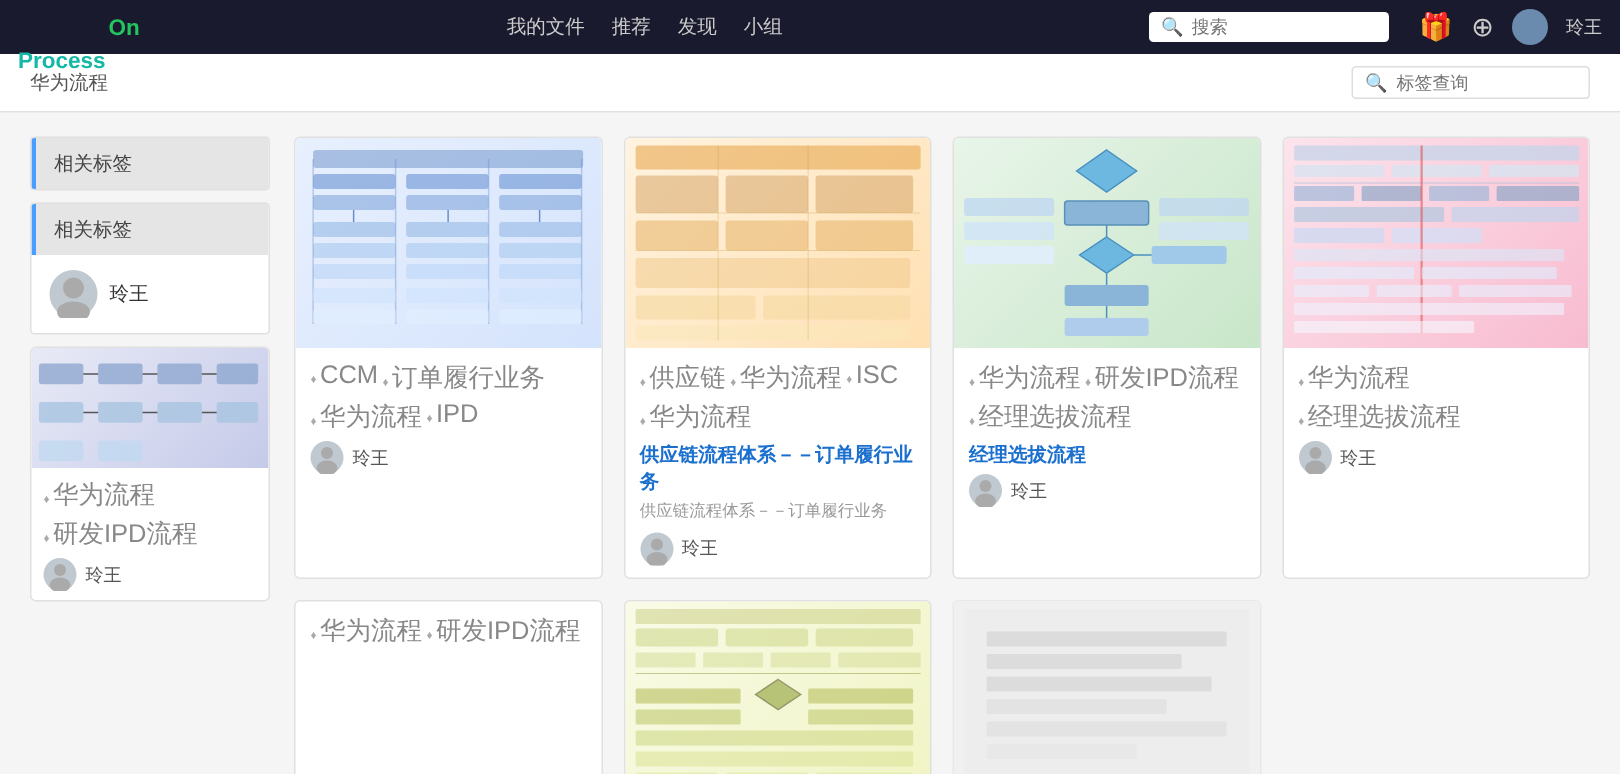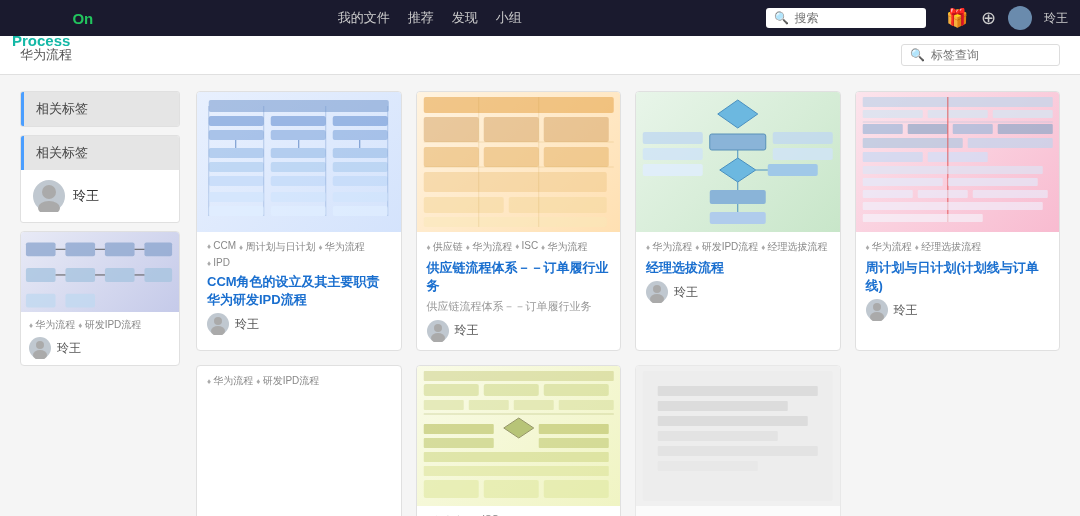--- a/index.html
+++ b/index.html
@@ -183,7 +183,7 @@
       margin-bottom: 5px;
     }
     .card-tag {
-      font-size: 10px;
+      font-size: 17px;
       color: #888;
     }
     .card-tag::before { content: '♦ '; font-size: 8px; color: #aaa; }

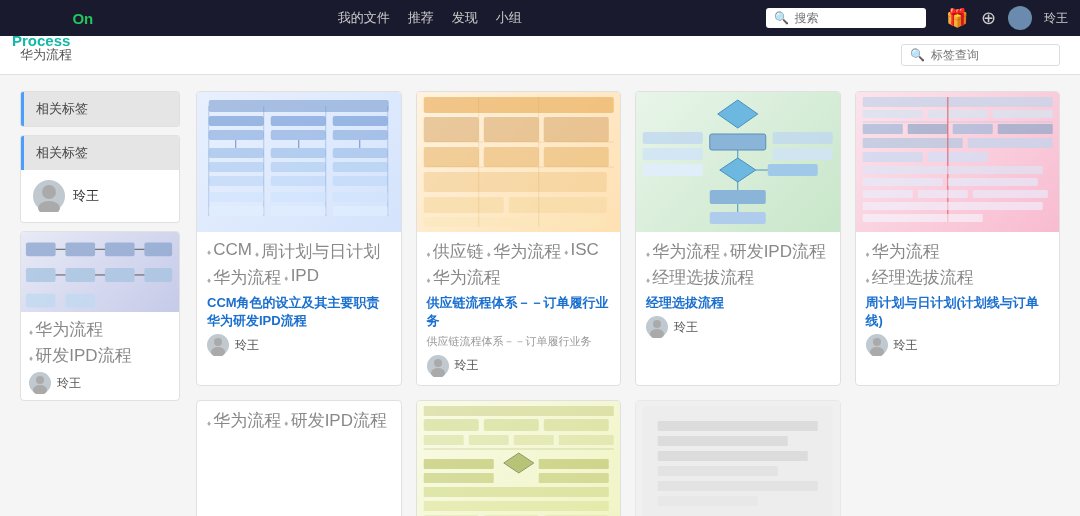--- a/index.html
+++ b/index.html
@@ -379,7 +379,7 @@
       <div class="card-body">
         <div class="card-tags">
           <span class="card-tag">CCM</span>
-          <span class="card-tag">周计划与日计划</span>
+          <span class="card-tag">订单履行业务</span>
           <span class="card-tag">华为流程</span>
           <span class="card-tag">IPD</span>
         </div>

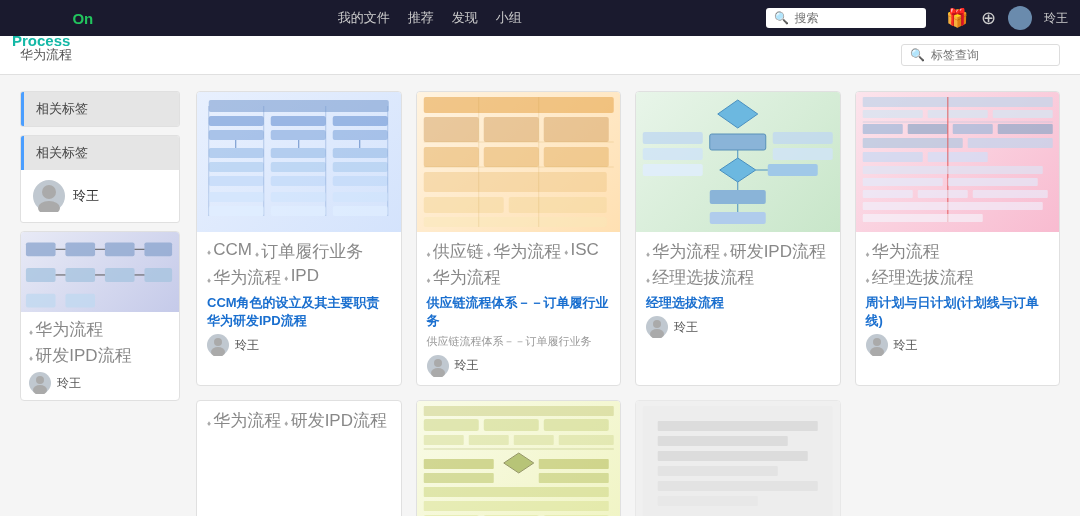--- a/index.html
+++ b/index.html
@@ -383,7 +383,6 @@
           <span class="card-tag">华为流程</span>
           <span class="card-tag">IPD</span>
         </div>
-        <div class="card-title">CCM角色的设立及其主要职责华为研发IPD流程</div>
         <div class="card-author">
           <div class="card-avatar">
             <svg viewBox="0 0 22 22" width="22" height="22">

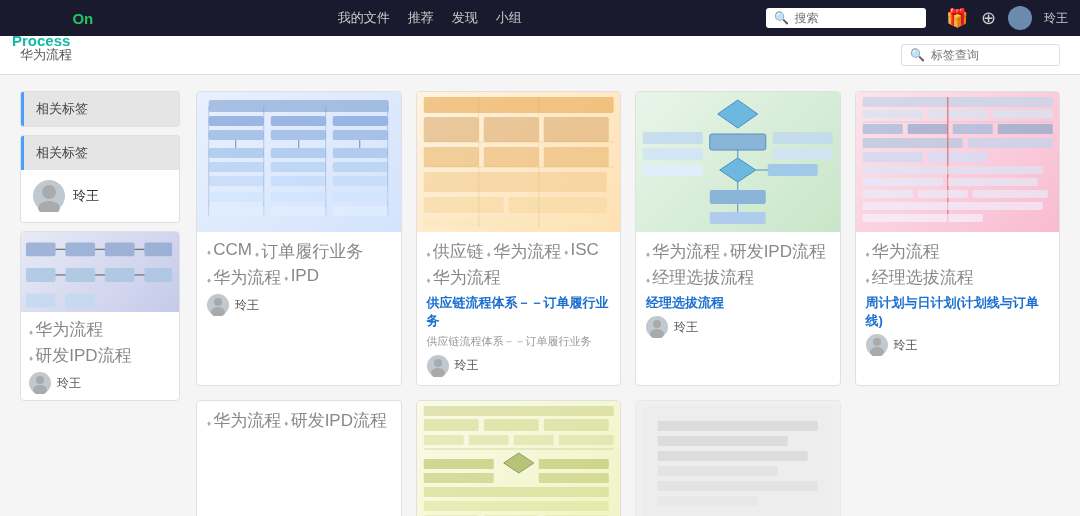--- a/index.html
+++ b/index.html
@@ -513,7 +513,6 @@
           <span class="card-tag">华为流程</span>
           <span class="card-tag">经理选拔流程</span>
         </div>
-        <div class="card-title">周计划与日计划(计划线与订单线)</div>
         <div class="card-author">
           <div class="card-avatar">
             <svg viewBox="0 0 22 22" width="22" height="22">

